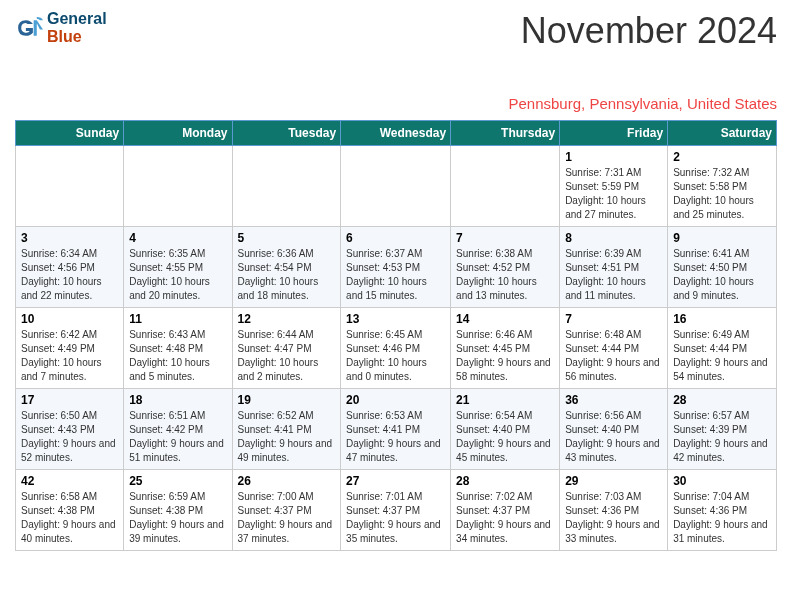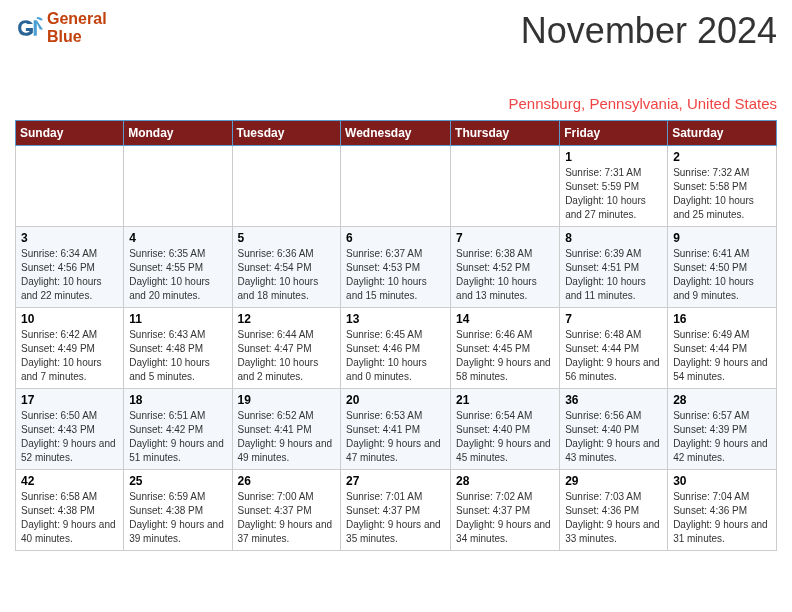--- a/index.html
+++ b/index.html
@@ -26,7 +26,7 @@
       font-weight: bold;
       line-height: 1.1;
     }
-    .logo-text .general { color: #c2410c; }
+    .logo-text .general { color: #0c4a6e; }
     .logo-text .blue { color: #c2410c; }
     .logo-icon {
       width: 28px;

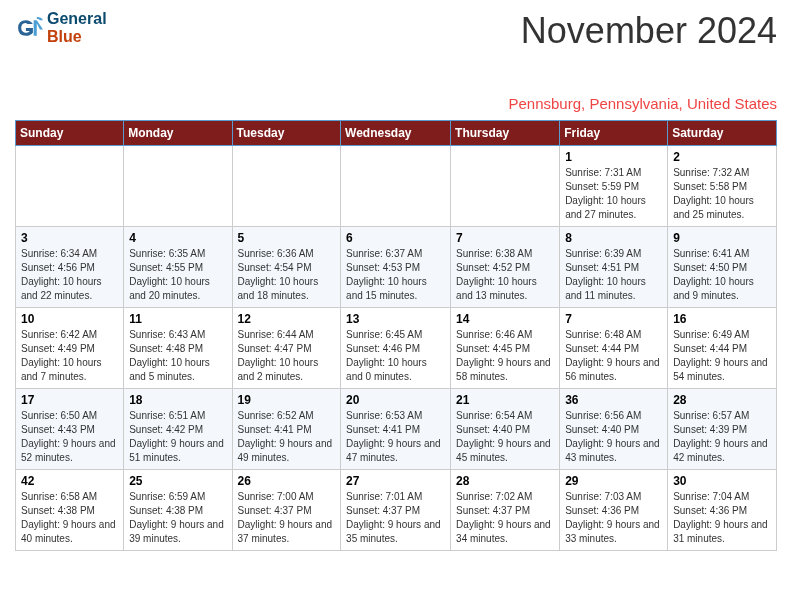--- a/index.html
+++ b/index.html
@@ -51,10 +51,10 @@
       font-size: 10.5px;
     }
     .calendar thead tr th {
-      background-color: #7f1d1d;
+      background-color: #0f766e;
       color: #fff;
       padding: 5px 4px;
-      text-align: left;
+      text-align: right;
       font-size: 12px;
       font-weight: bold;
       border: 1px solid #5a9ad0;

